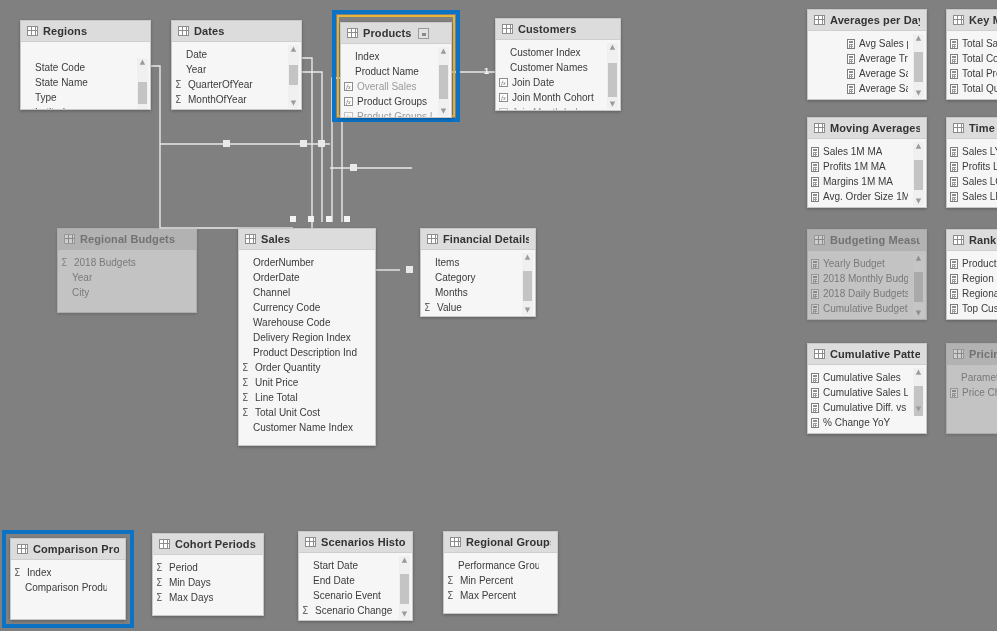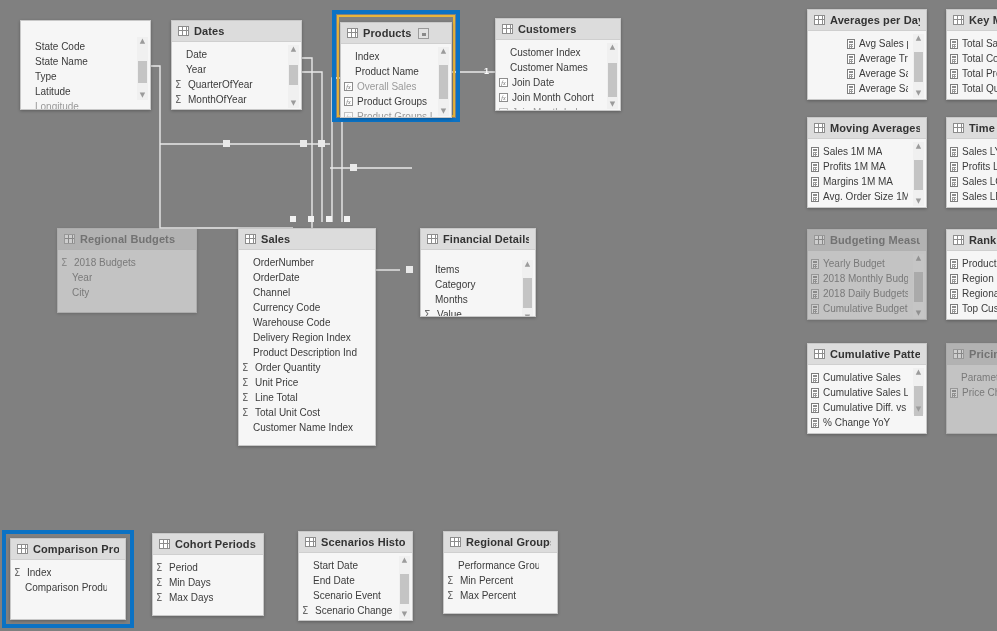--- a/index.html
+++ b/index.html
@@ -244,6 +244,10 @@
 
   <div id="tables-host">
       <div class="tbl" style="left: 20px; top: 20px; width: 131px; height: 90px;">
+        <div class="tbl-hdr">
+          <span class="ico-table"></span>
+          <span class="tbl-title">Regions</span>
+        </div>
         <div class="tbl-body" style="height: 69px; margin-top: 13px;">
           <div class="fld">
             <span class="fld-name">State Code</span>

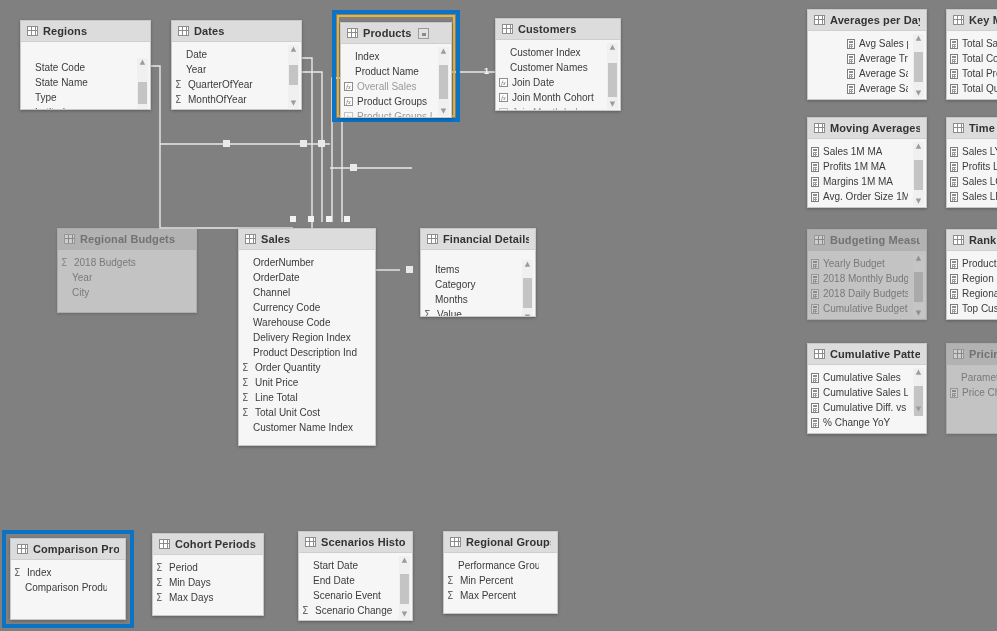--- a/index.html
+++ b/index.html
@@ -437,7 +437,7 @@
           <span class="ico-table"></span>
           <span class="tbl-title">Financial Details</span>
         </div>
-        <div class="tbl-body" style="height: 68px; margin-top: 7px;">
+        <div class="tbl-body" style="height: 68px;">
           <div class="fld">
             <span class="fld-name">Items</span>
           </div>

